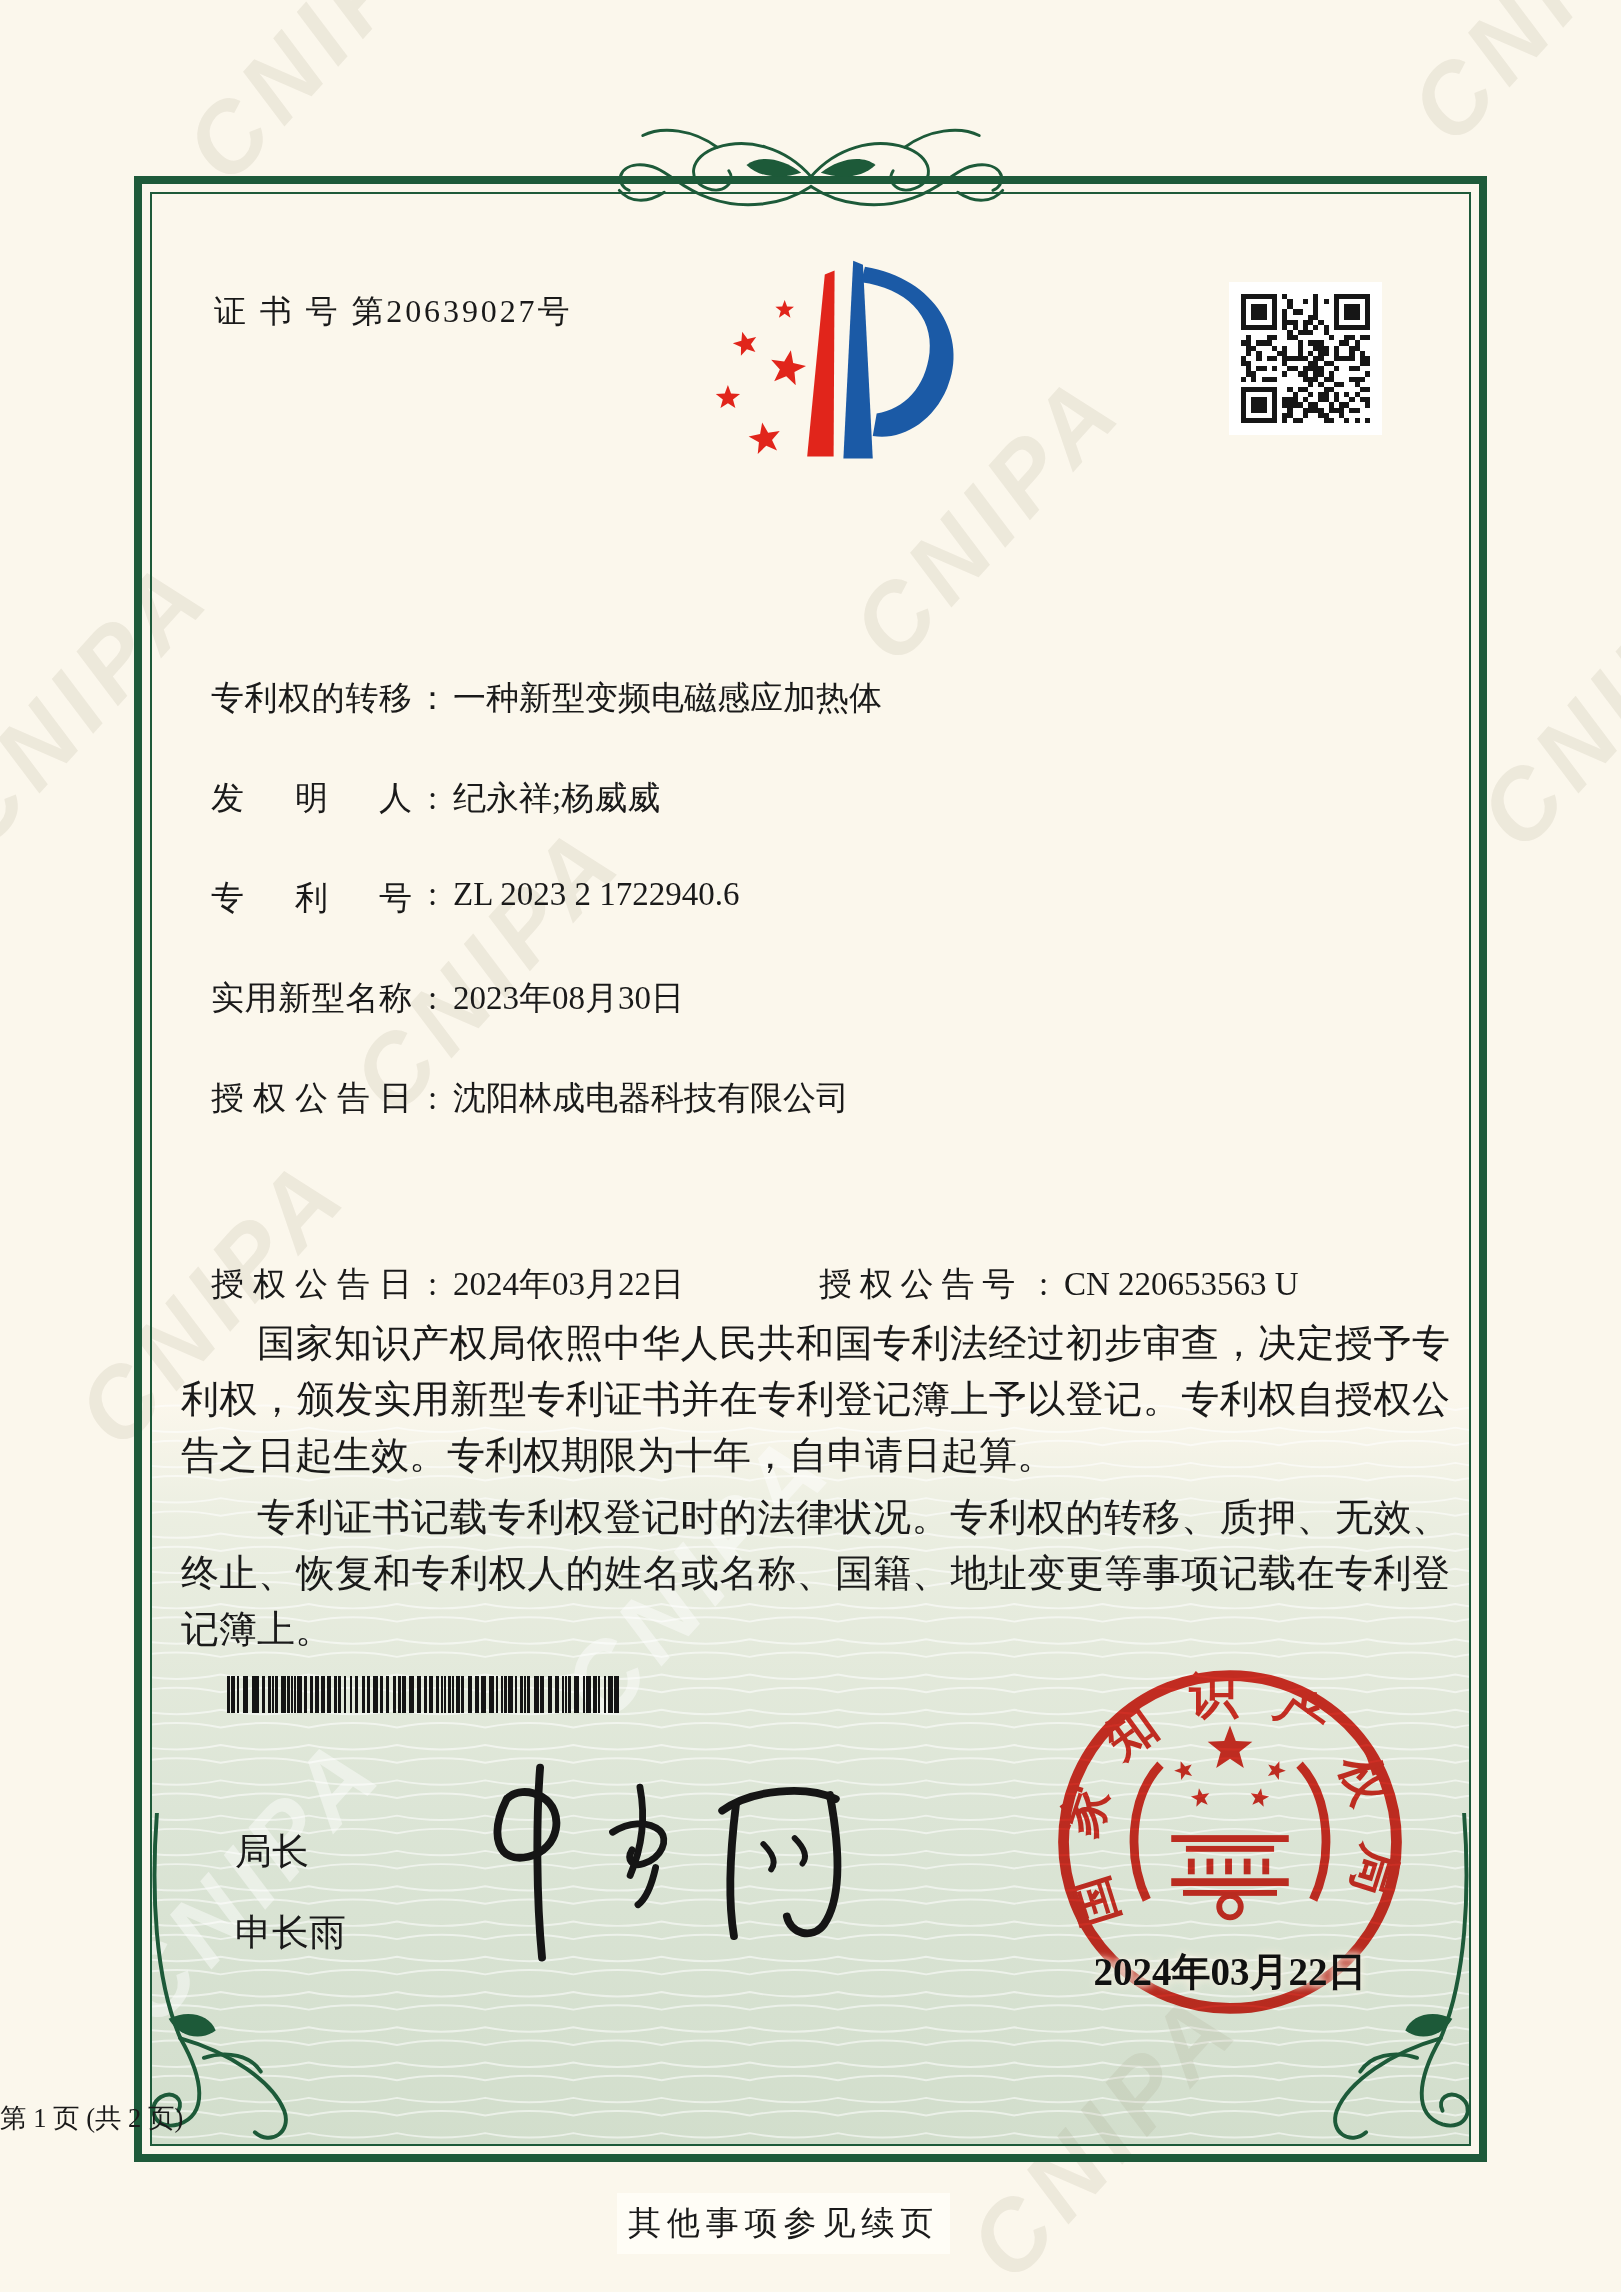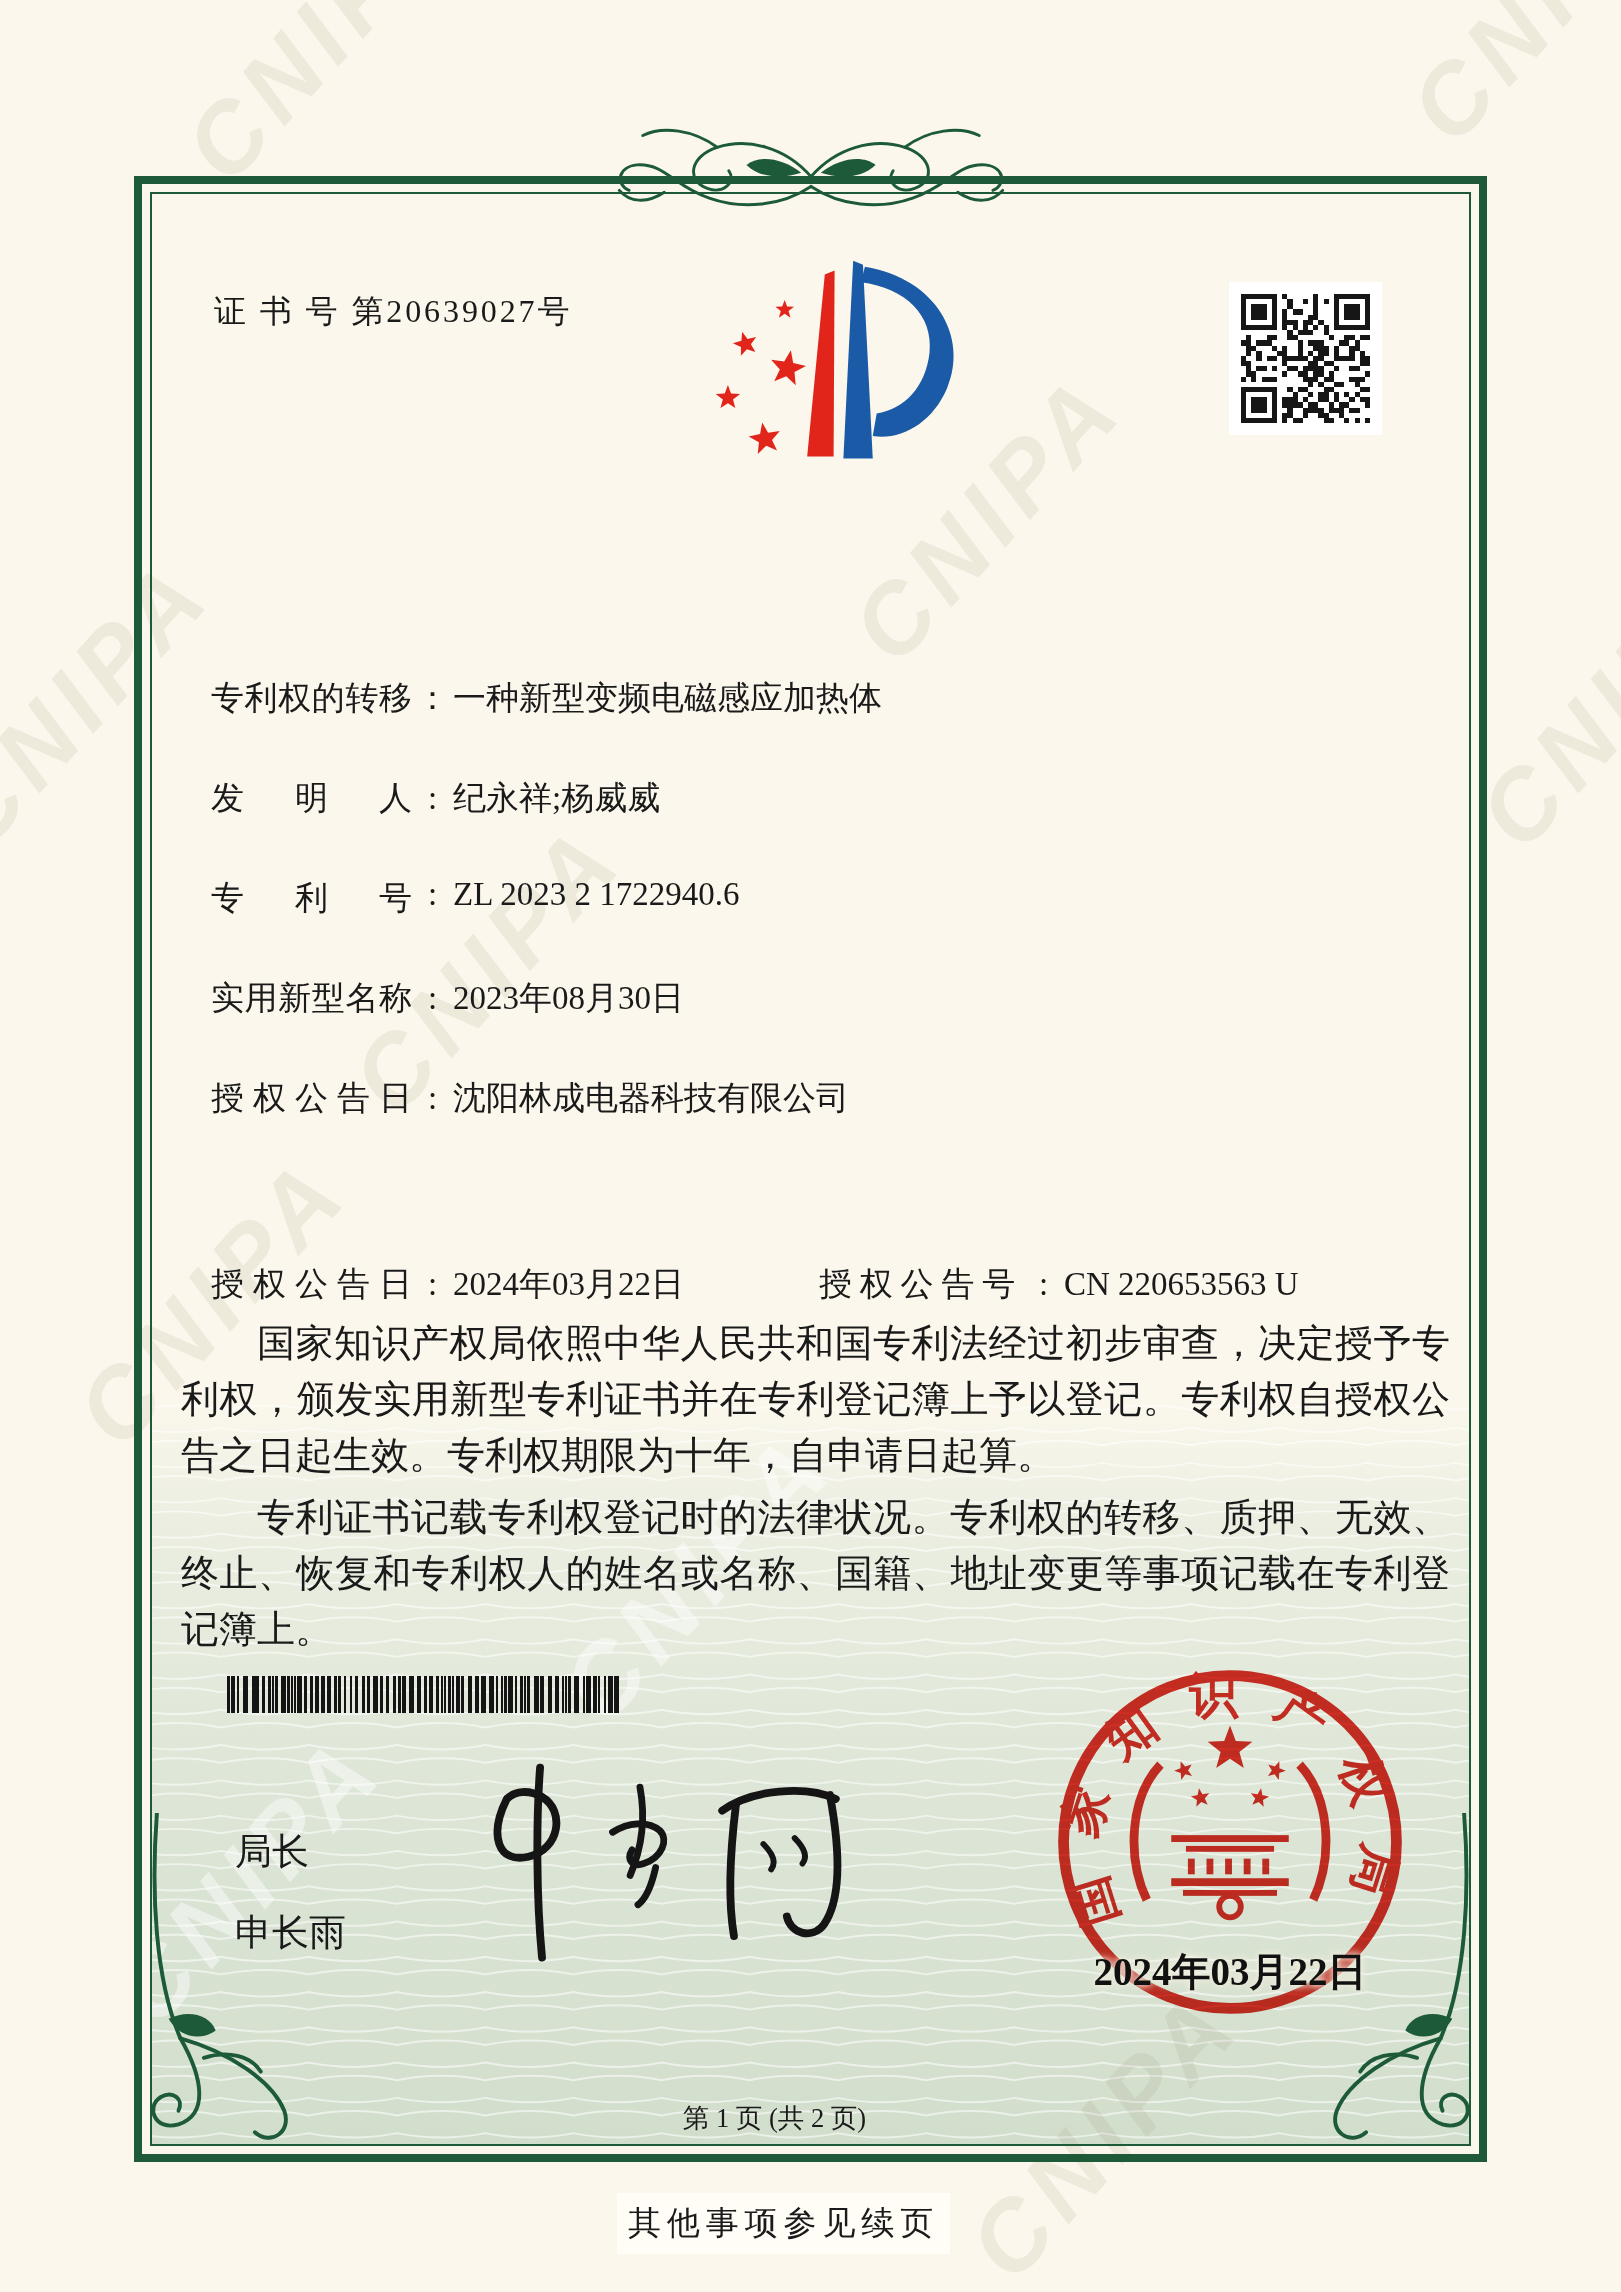--- a/index.html
+++ b/index.html
@@ -51,7 +51,7 @@
       font-weight:600;color:#111;z-index:5;
       text-shadow:0 0 5.9px #f2eede,0 0 9.8px #f2eede;}
   
-  .page-num{position:absolute;left:0;top:2100px;width:1549px;text-align:center;font-size:26.5px;z-index:3;}
+  .page-num{position:absolute;left:0;top:2100px;width:1549px;text-align:left;font-size:26.5px;z-index:3;}
   .note-box{position:absolute;left:617px;top:2193px;width:333px;height:61px;background:#fffdf6;
       display:flex;align-items:center;justify-content:center;font-size:33px;letter-spacing:5.9px;z-index:3;}
   .ornament{position:absolute;z-index:3;}

